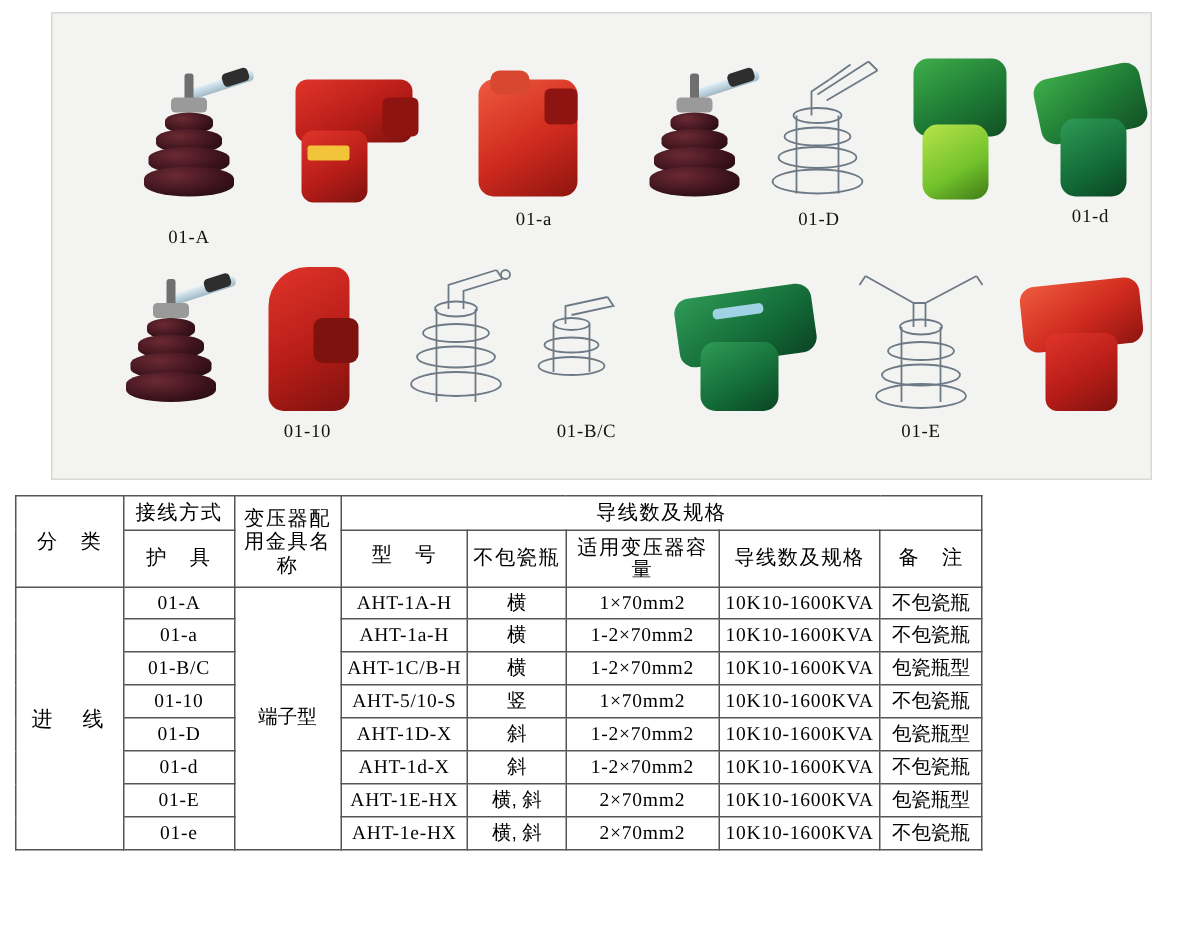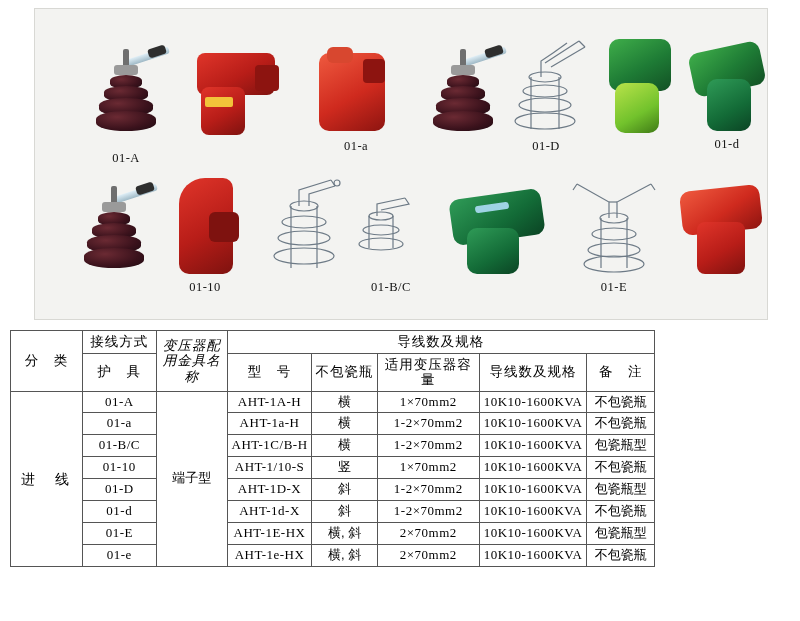--- a/index.html
+++ b/index.html
@@ -269,7 +269,7 @@
         <tr>
       <td class="hdr cn" rowspan="2" style="width:86px;">分　类</td>
       <td class="hdr cn" style="width:92px;">接线方式</td>
-      <td class="hdr cn" rowspan="2" style="width:96px;font-style:italic;">变压器配用金具名称</td>
+      <td class="hdr cn" rowspan="2" style="width:96px;">变压器配用金具名称</td>
       <td class="hdr cn" colspan="5">导线数及规格</td>
     </tr>
     <tr>

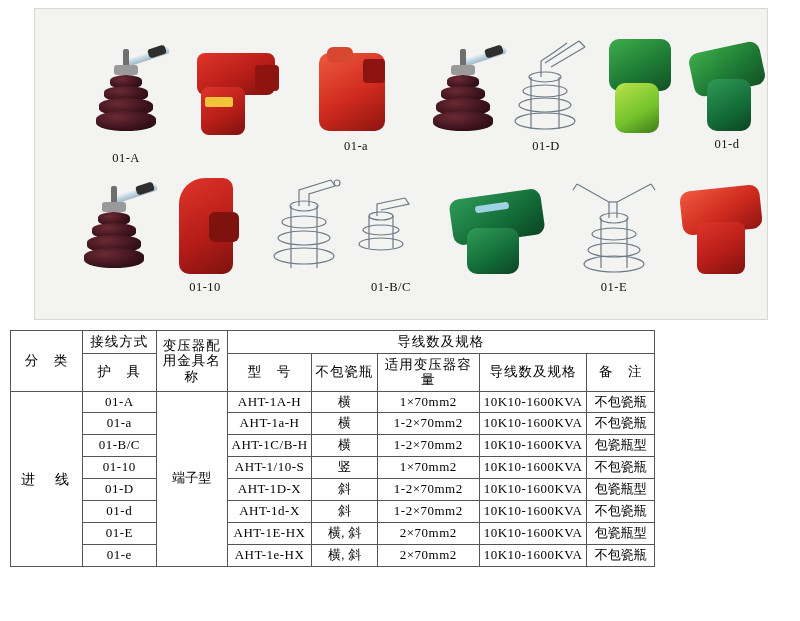--- a/index.html
+++ b/index.html
@@ -274,7 +274,7 @@
     </tr>
     <tr>
       <td class="hdr cn">护　具</td>
-      <td class="hdr cn" style="width:106px;">型　号</td>
+      <td class="hdr cn" style="width:106px;font-family:Liberation Mono, monospace;">型　号</td>
       <td class="hdr cn" style="width:86px;">不包瓷瓶</td>
       <td class="hdr cn" style="width:120px;">适用变压器容量</td>
       <td class="hdr cn" style="width:130px;">导线数及规格</td>

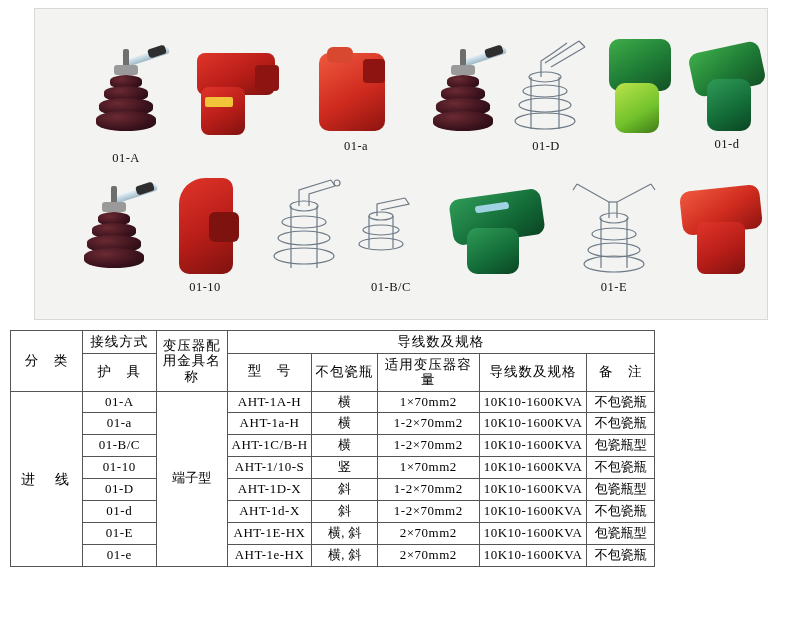--- a/index.html
+++ b/index.html
@@ -309,7 +309,7 @@
     </tr>
     <tr>
       <td class="model">01-10</td>
-      <td class="model">AHT-1/10-S</td>
+      <td class="model">AHT-5/10-S</td>
       <td class="cn">竖</td>
       <td class="model">1×70mm2</td>
       <td class="model">10K10-1600KVA</td>

